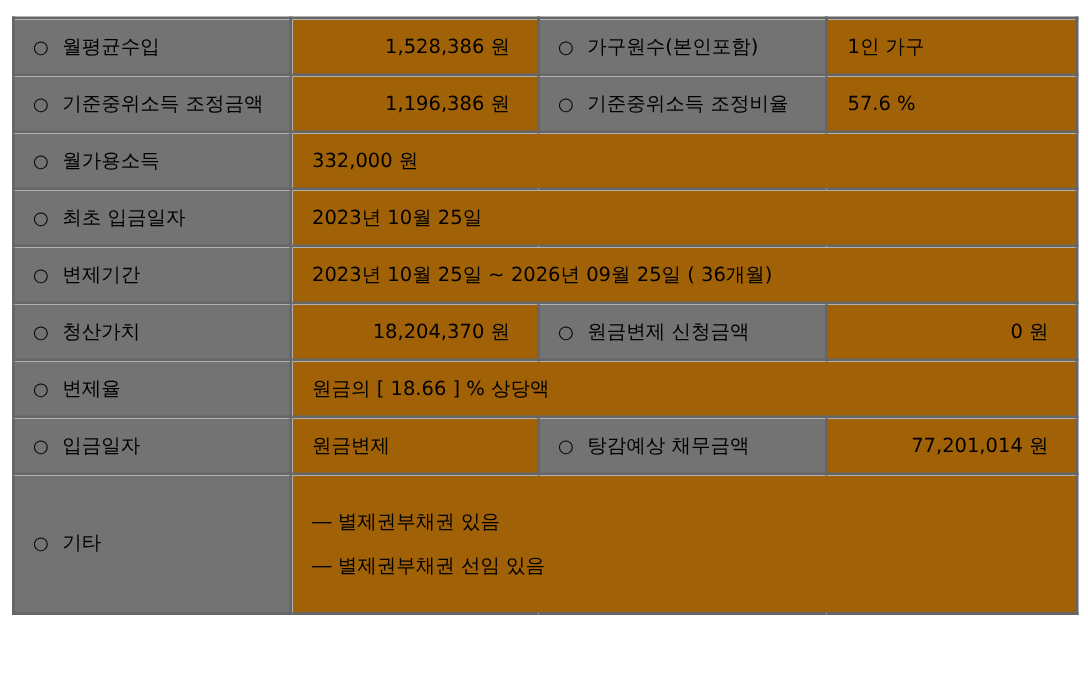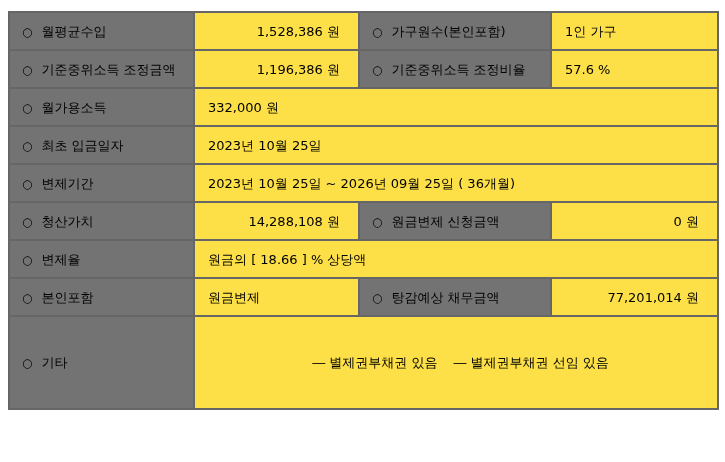--- a/index.html
+++ b/index.html
@@ -39,7 +39,7 @@
     padding: 0 4px 0 12px;
   }
   td.val {
-    background: #fde047;
+    background: #a16207;
   }
   td.val.a-left  { text-align: left;  padding-left: 13px; padding-right: 4px; }
   td.val.a-right { text-align: right; padding-right: 18px; padding-left: 4px; }

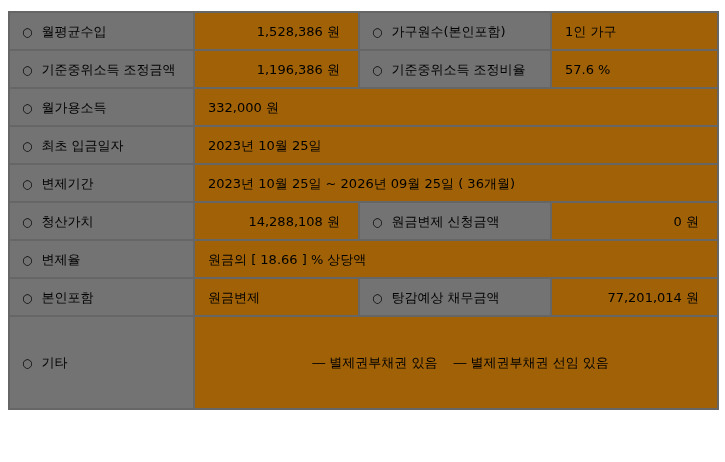--- a/index.html
+++ b/index.html
@@ -102,7 +102,7 @@
 
     <tr class="r">
       <td class="lab"><span class="marker">○</span><span>청산가치</span></td>
-      <td class="val a-right">14,288,108 원</td>
+      <td class="val a-right">18,204,370 원</td>
       <td class="lab"><span class="marker">○</span><span>원금변제 신청금액</span></td>
       <td class="val a-right">0 원</td>
     </tr>

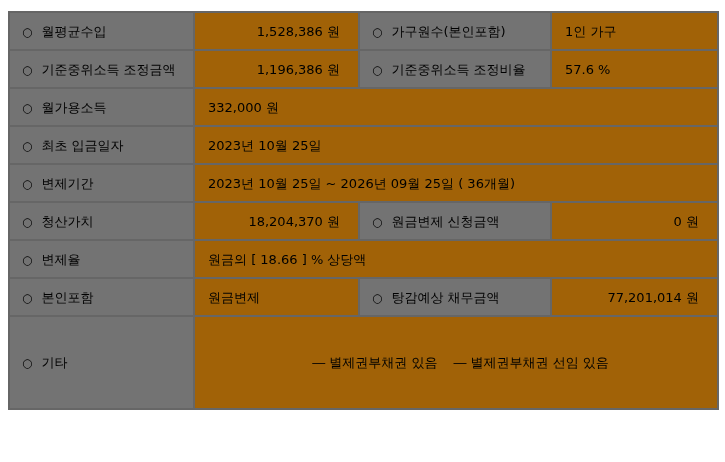--- a/index.html
+++ b/index.html
@@ -113,7 +113,7 @@
     </tr>
 
     <tr class="r">
-      <td class="lab"><span class="marker">○</span><span>본인포함</span></td>
+      <td class="lab"><span class="marker">○</span><span>입금일자</span></td>
       <td class="val a-left">원금변제</td>
       <td class="lab"><span class="marker">○</span><span>탕감예상 채무금액</span></td>
       <td class="val a-right">77,201,014 원</td>

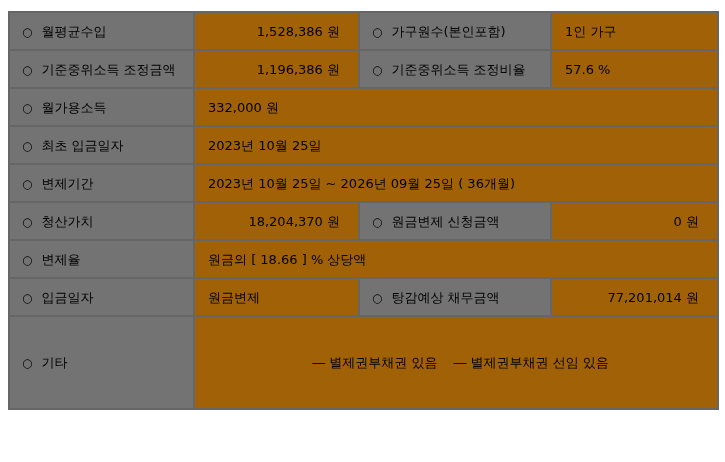--- a/index.html
+++ b/index.html
@@ -51,7 +51,7 @@
   .etc-box {
     height: 100%;
     display: flex;
-    flex-direction: row;
+    flex-direction: column;
     justify-content: center;
     gap: 16px;
   }

